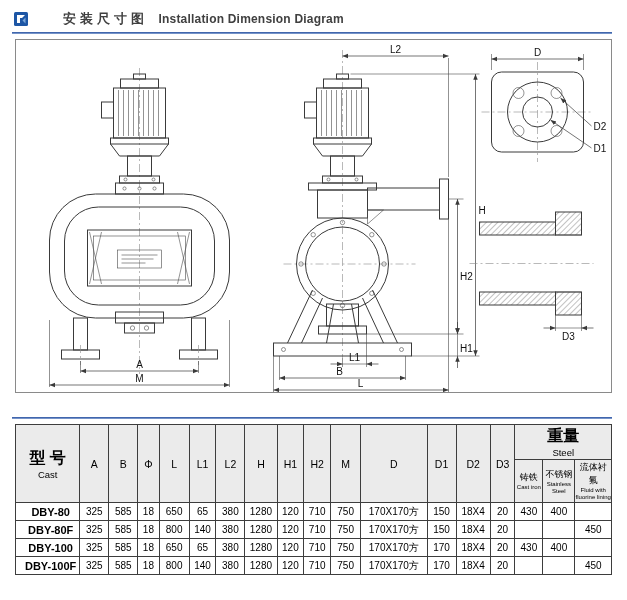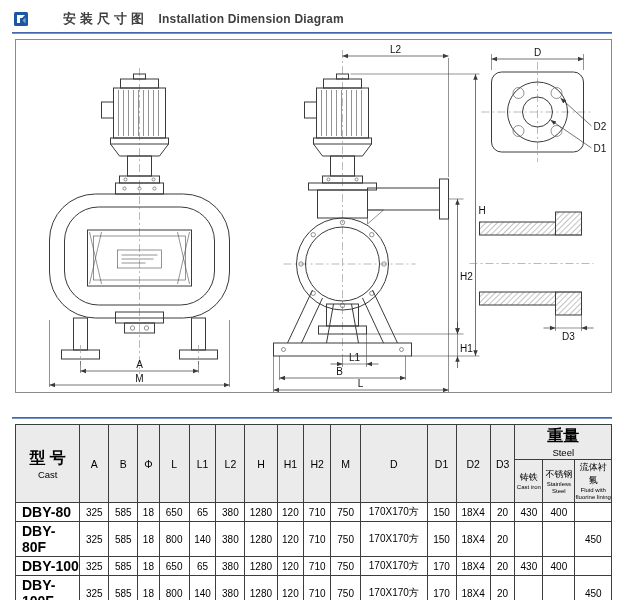--- a/index.html
+++ b/index.html
@@ -34,7 +34,7 @@
   .w-zh { display:block; font-size:9px; }
   .w-en { display:block; font-size:6px; line-height:7px; }
   tbody td { font-size:10px; height:18px; background:#fff; }
-  tbody td.type { font-weight:bold; font-size:14px; text-align:left; padding-left:6px; }
+  tbody td.type { font-weight:bold; font-size:11px; text-align:center; padding-left:6px; }
 </style>
 </head>
 <body>

